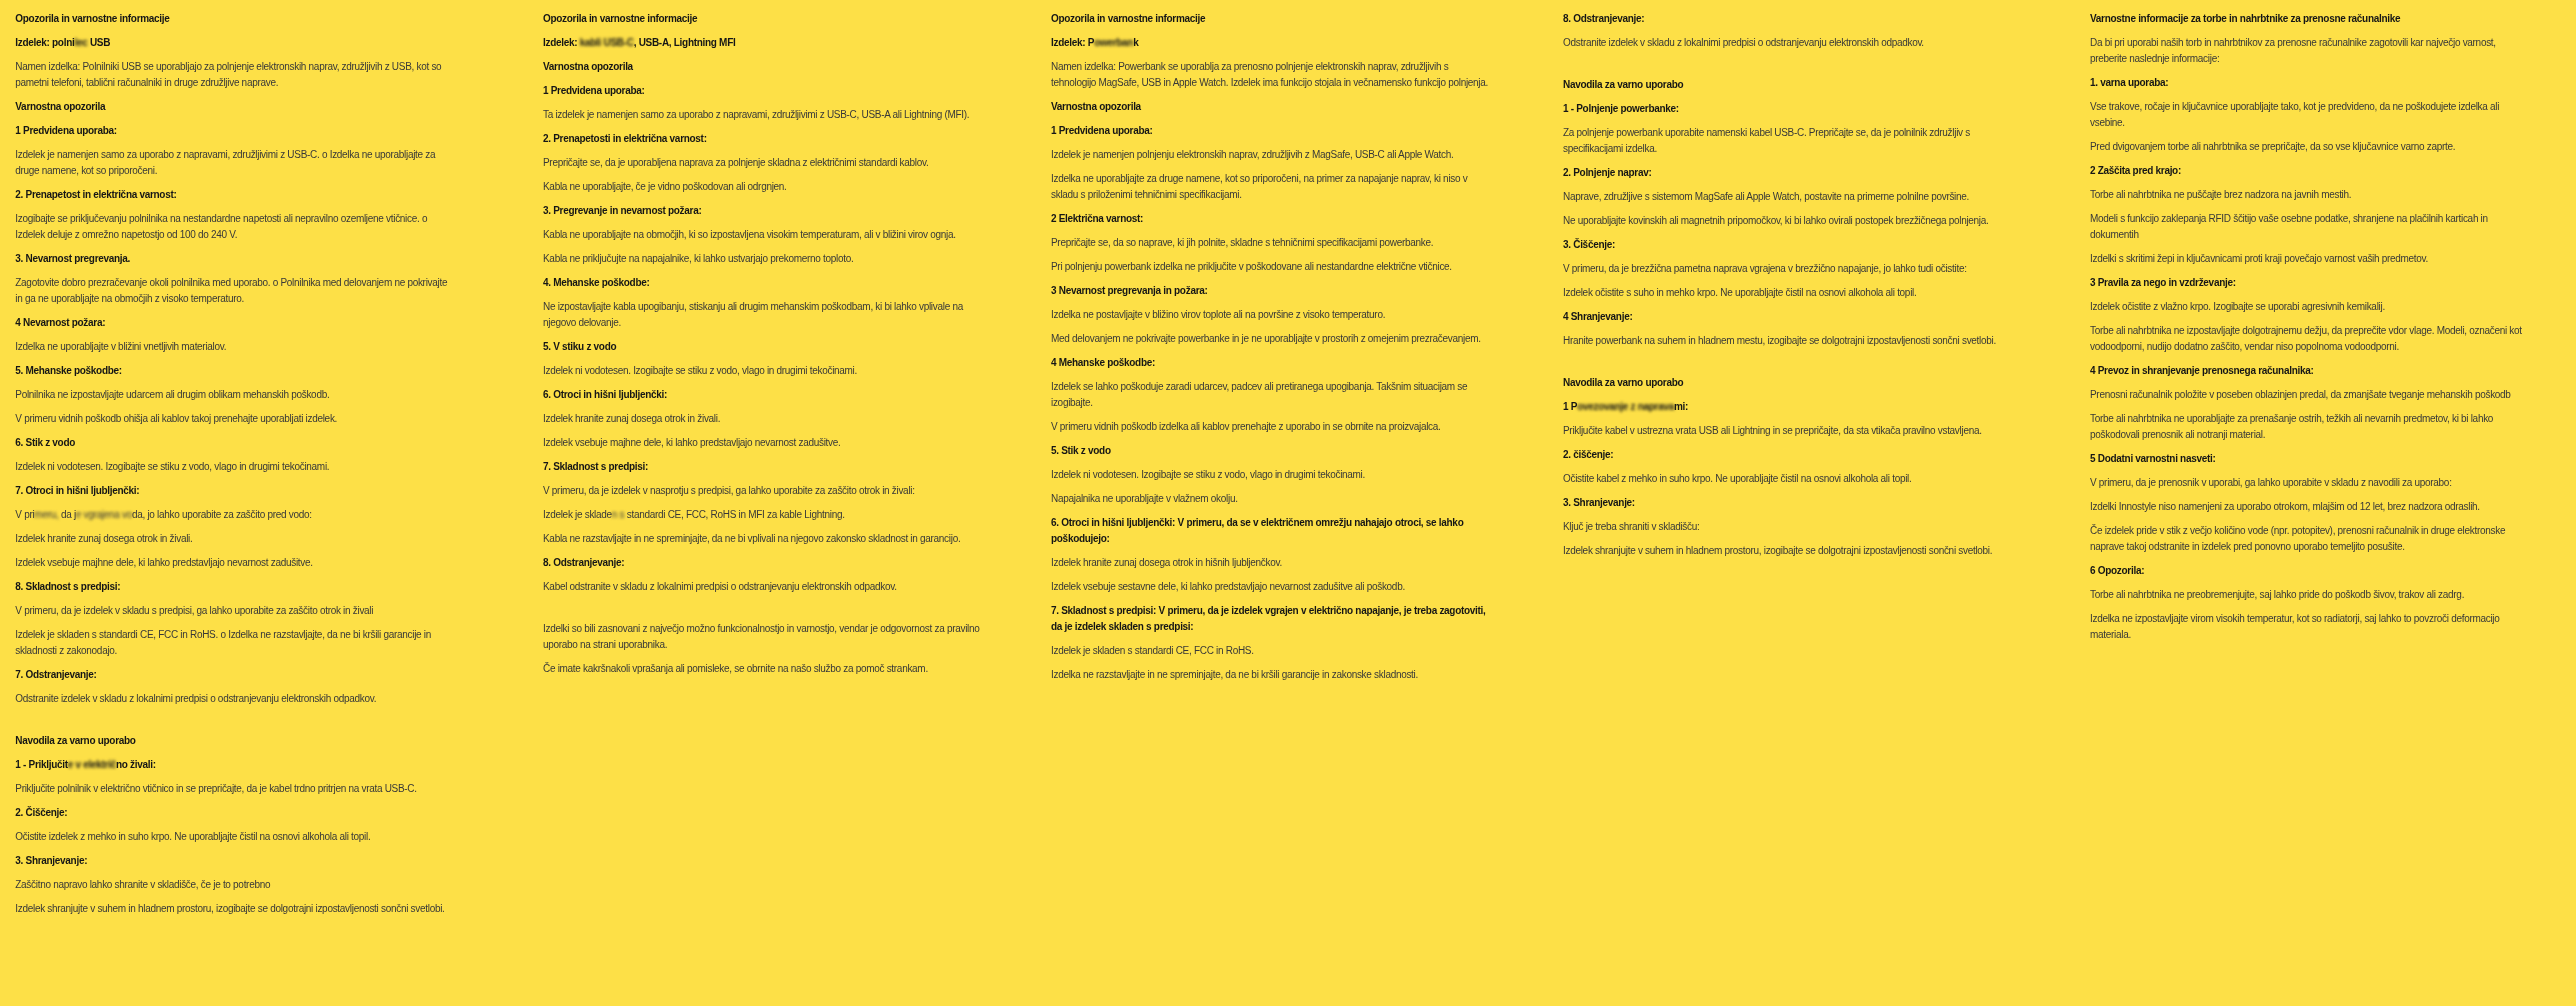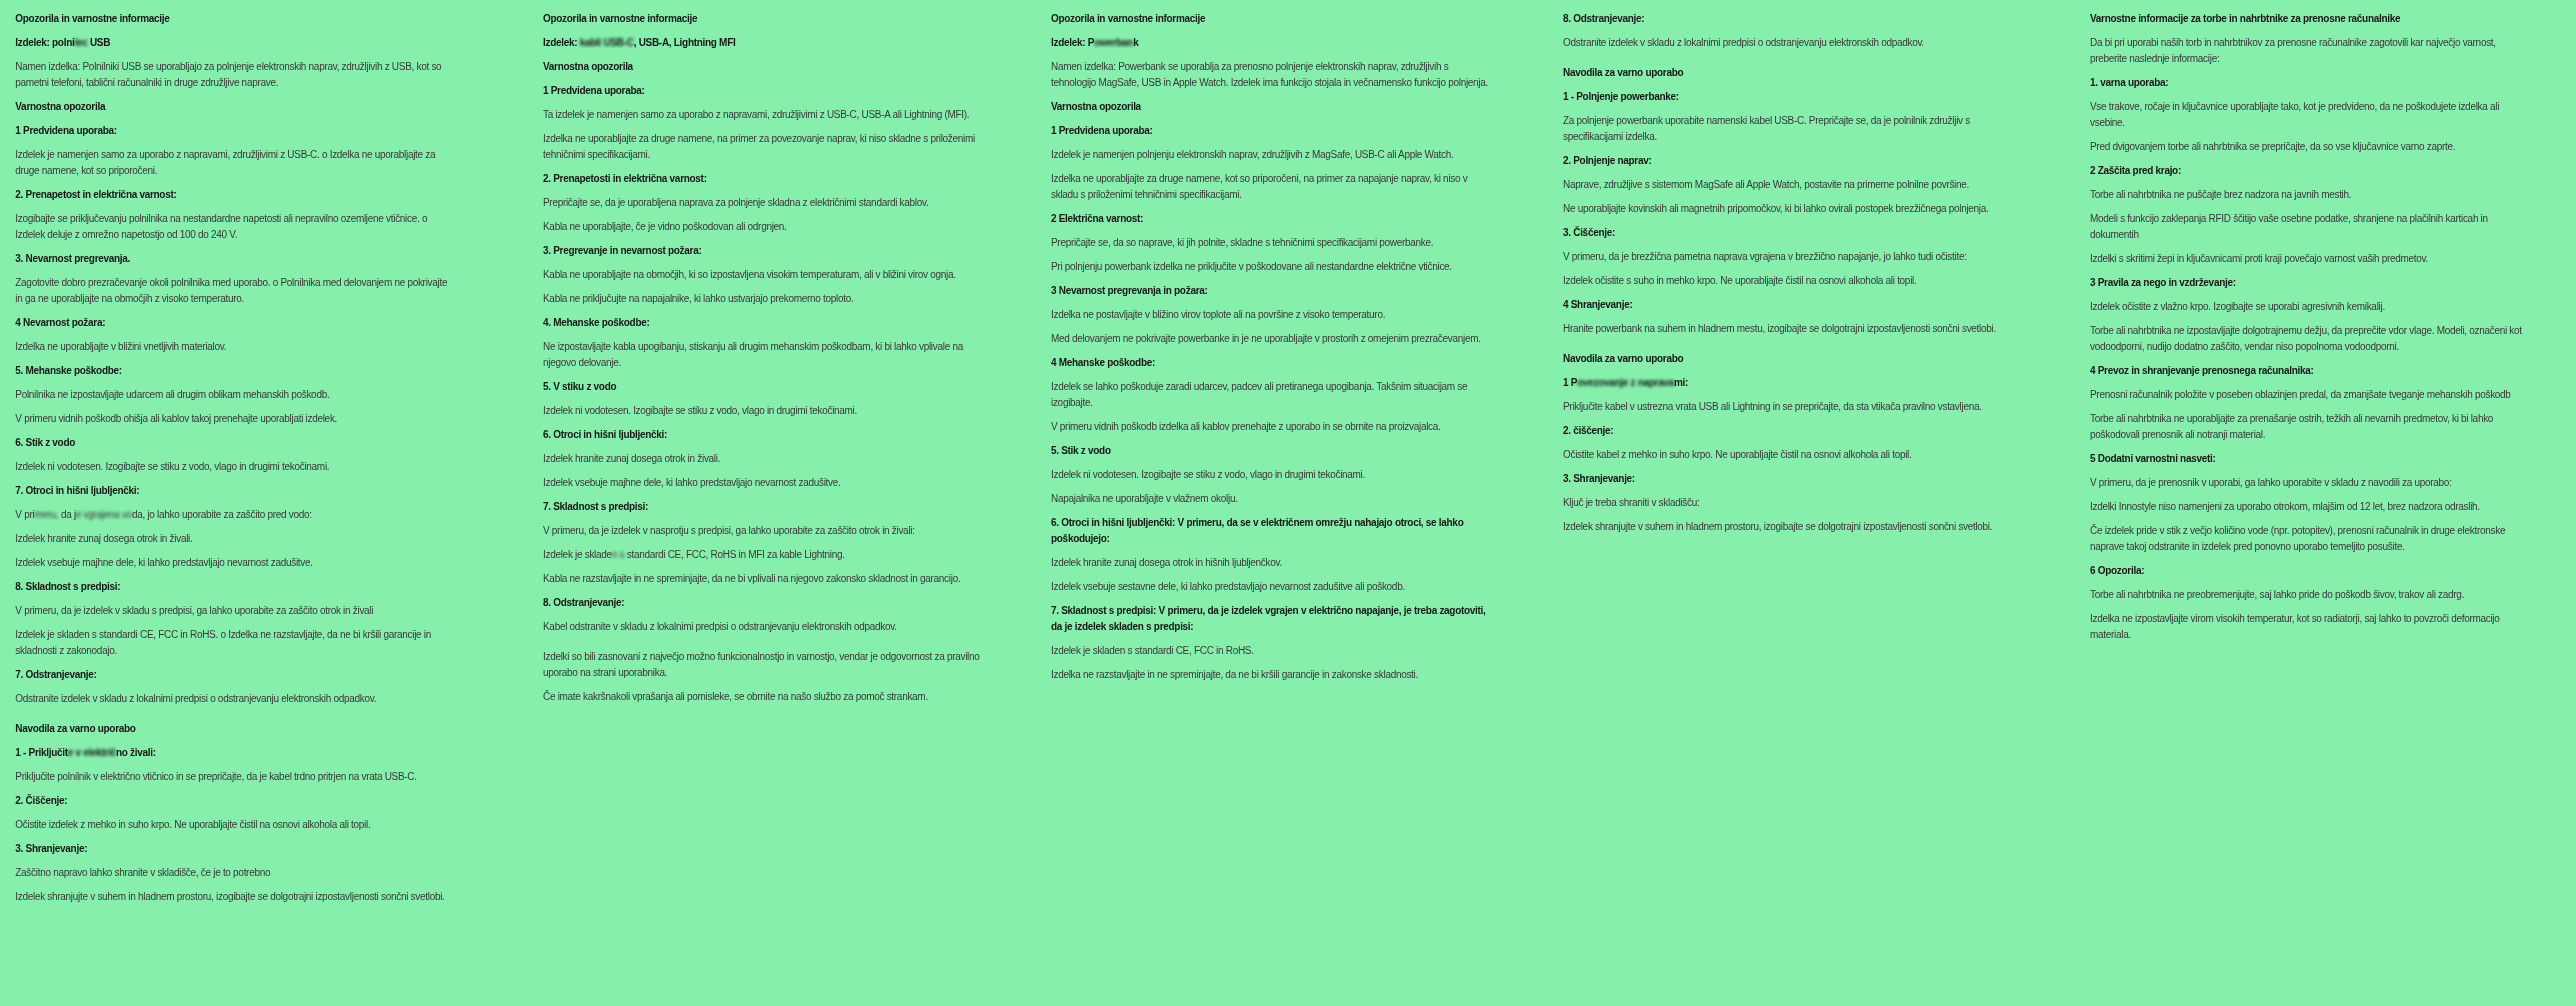--- a/index.html
+++ b/index.html
@@ -12,7 +12,7 @@
     width: 2576px;
     height: 1006px;
     overflow: hidden;
-    background: #86efac;
+    background: #fde047;
     font-family: "Liberation Sans", sans-serif;
   }
   .col {

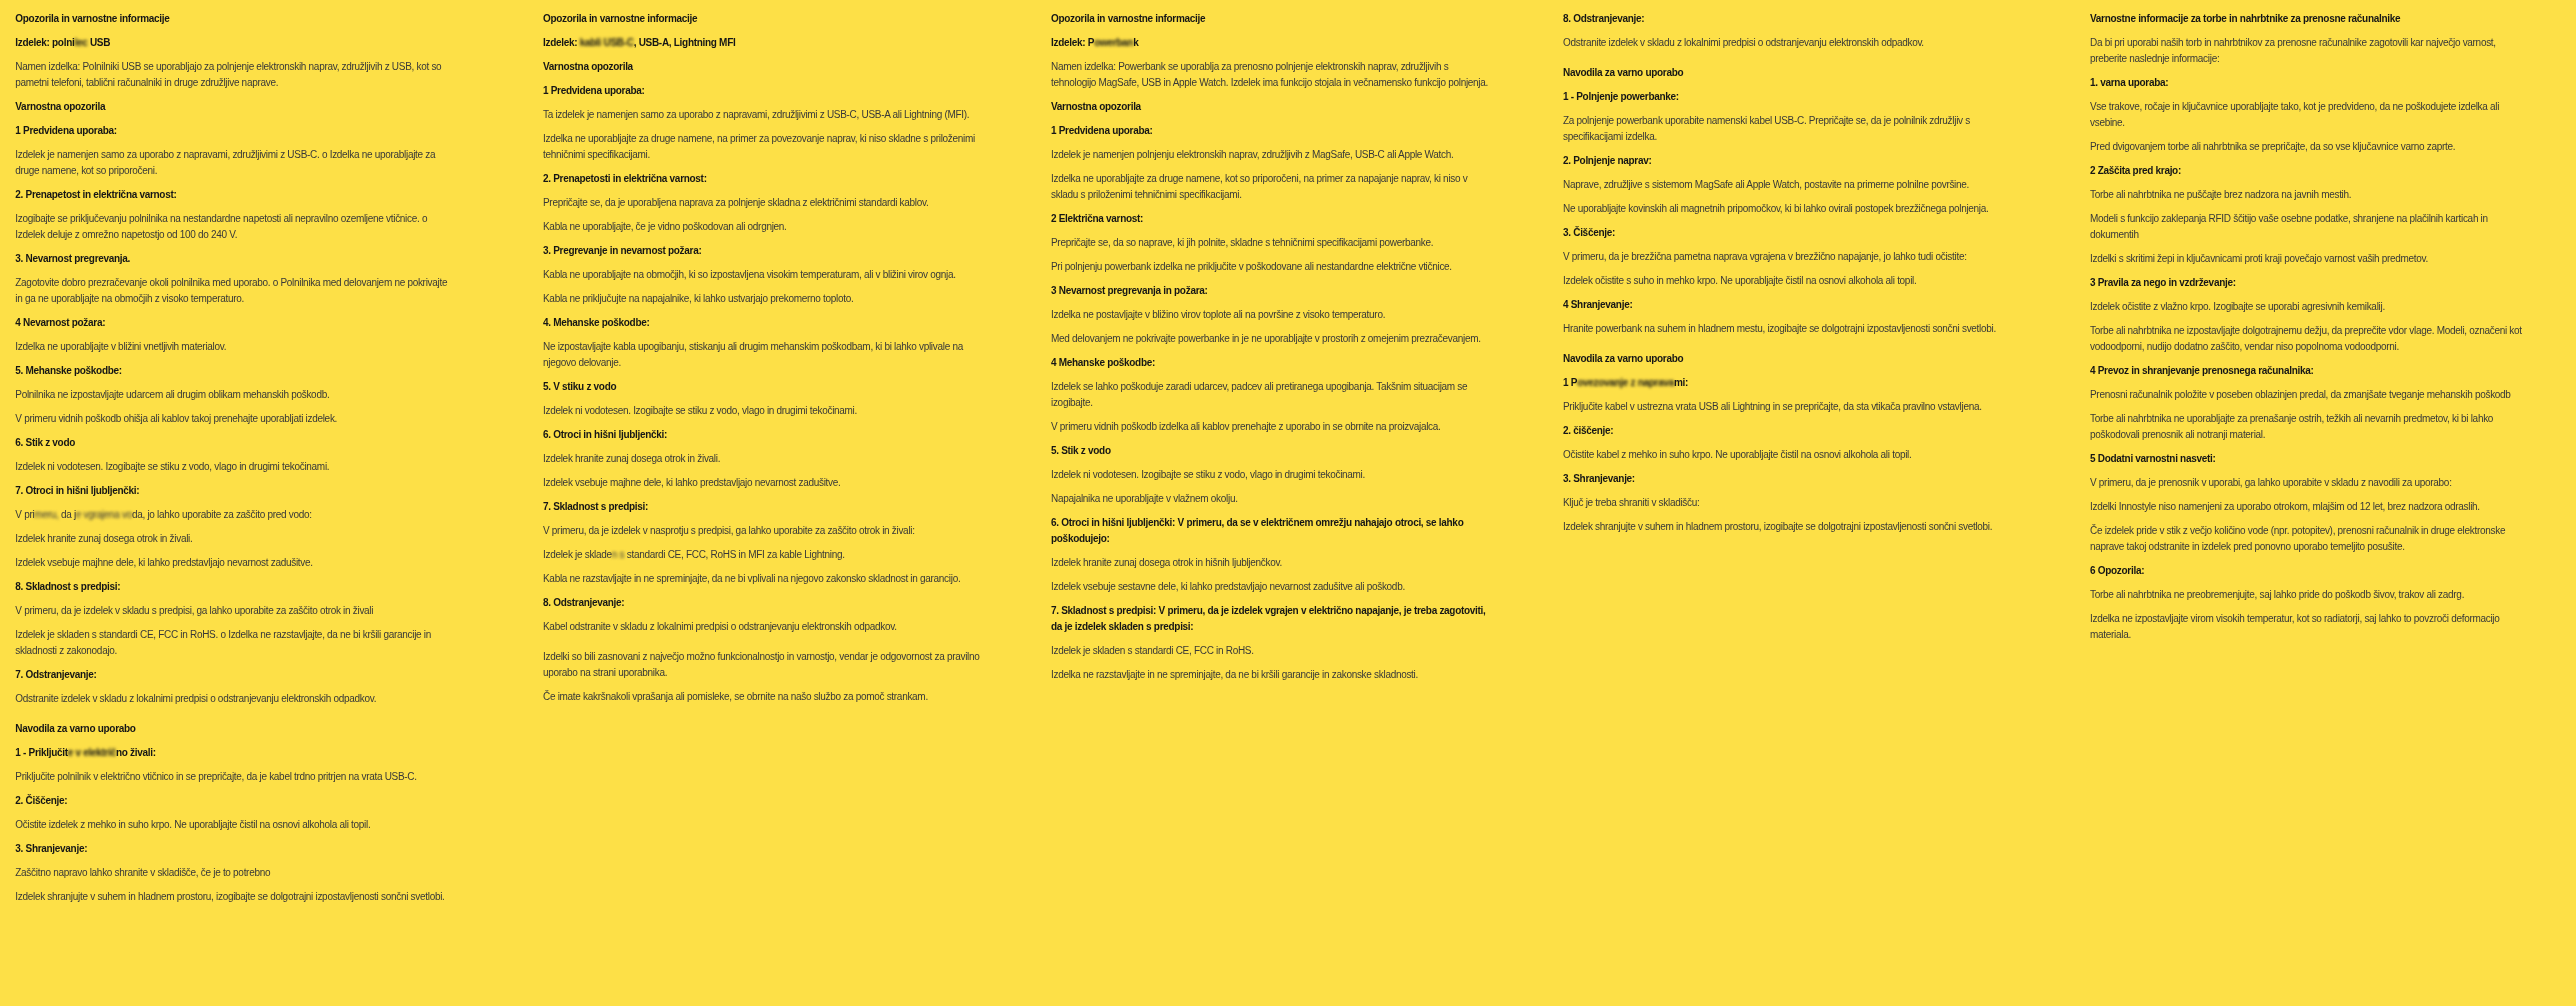--- a/index.html
+++ b/index.html
@@ -37,7 +37,7 @@
     color: #161616;
   }
   .block.sp {
-    margin-top: 14px;
+    margin-top: 26px;
   }
   .blur {
     filter: blur(1.8px);

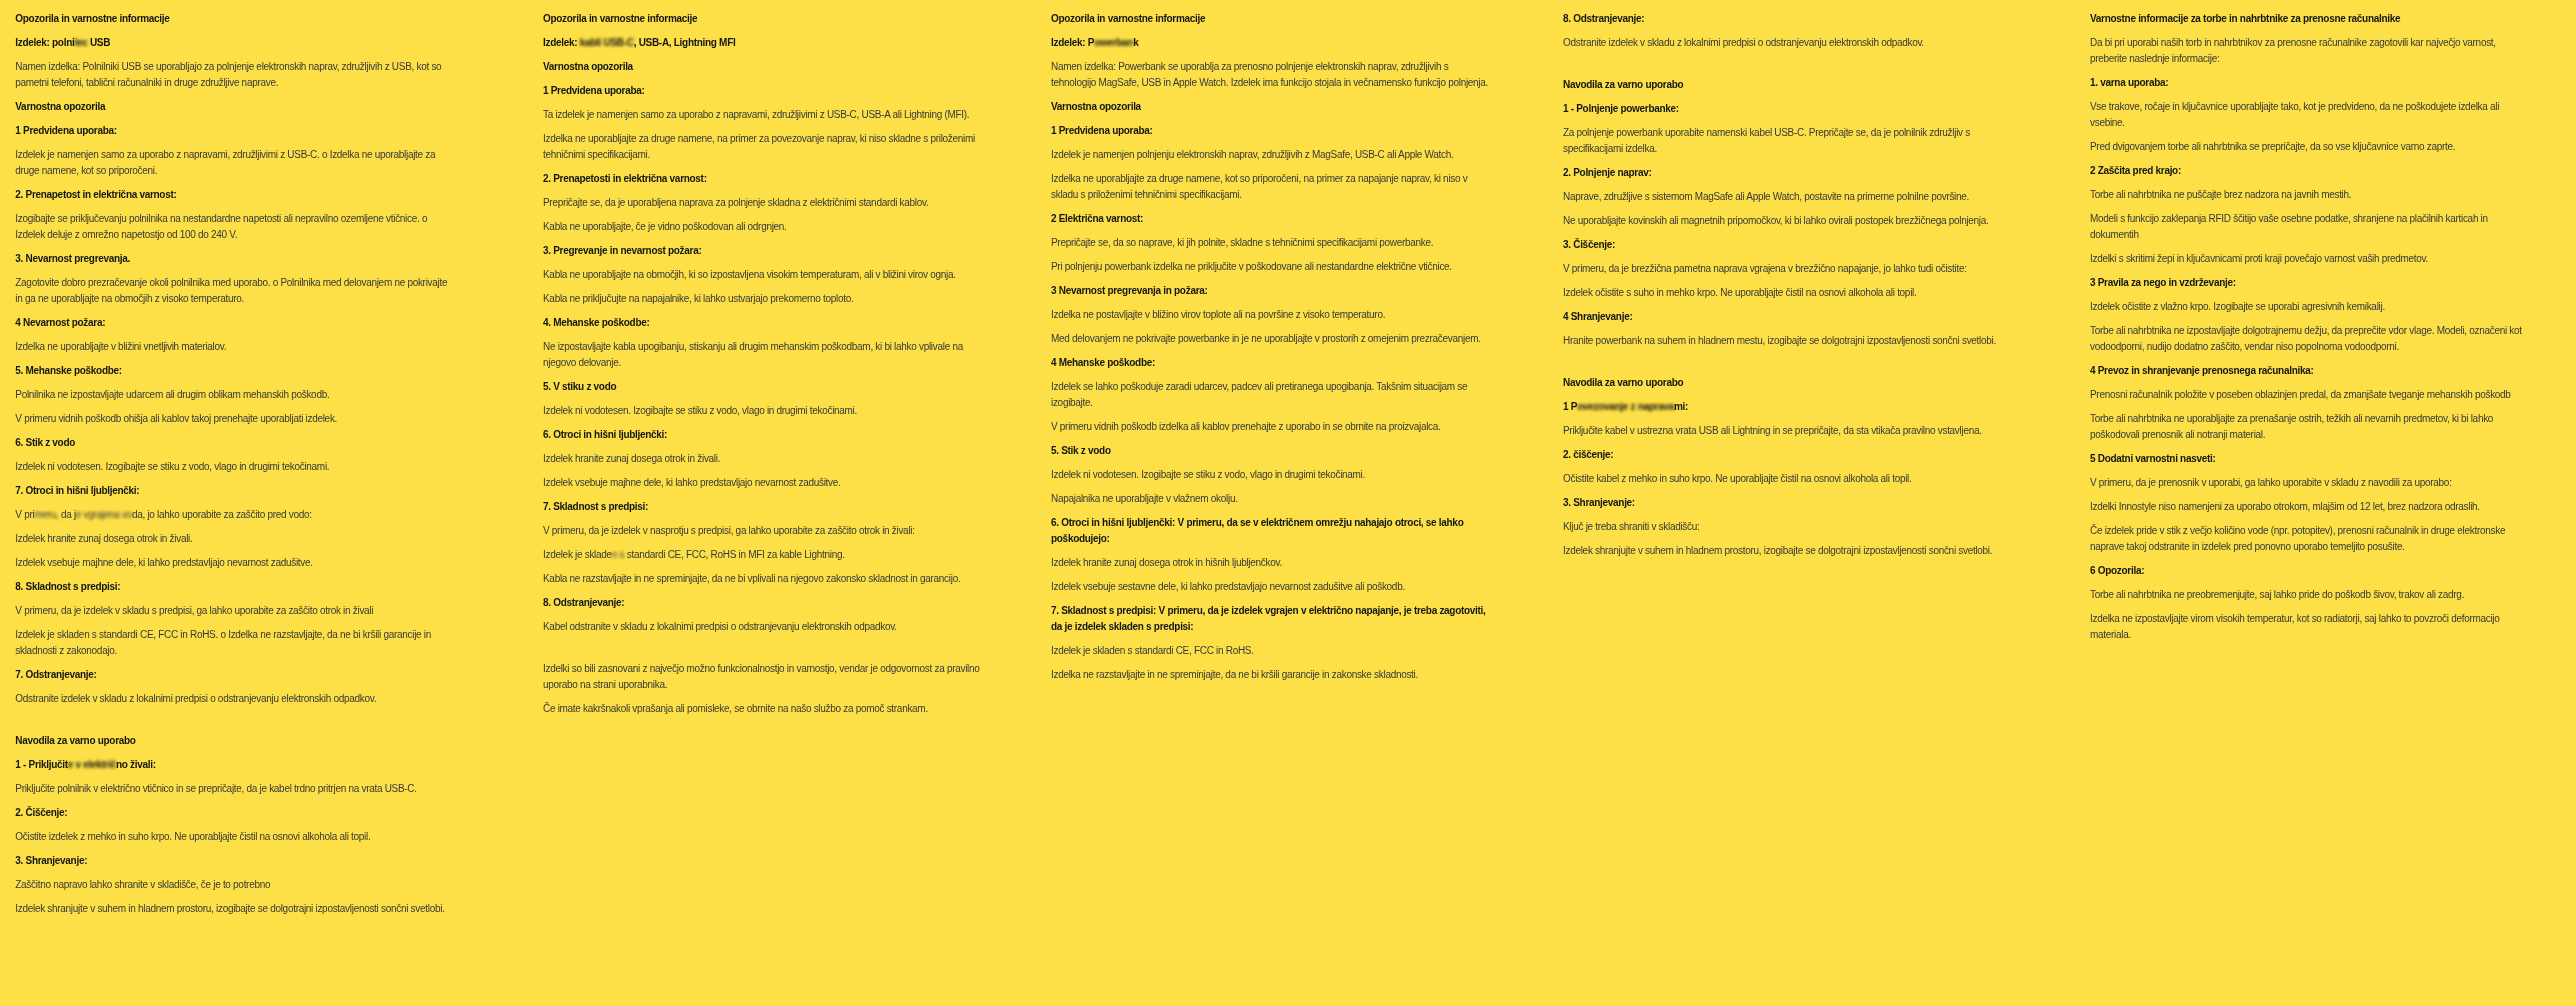--- a/index.html
+++ b/index.html
@@ -89,7 +89,6 @@
       <div class="block bold">Varnostna opozorila</div>
       <div class="block bold">1 Predvidena uporaba:</div>
       <div class="block">Ta izdelek je namenjen samo za uporabo z napravami, združljivimi z USB-C, USB-A ali Lightning (MFI).</div>
-      <div class="block">Izdelka ne uporabljajte za druge namene, na primer za povezovanje naprav, ki niso skladne s priloženimi tehničnimi specifikacijami.</div>
       <div class="block bold">2. Prenapetosti in električna varnost:</div>
       <div class="block">Prepričajte se, da je uporabljena naprava za polnjenje skladna z električnimi standardi kablov.</div>
       <div class="block">Kabla ne uporabljajte, če je vidno poškodovan ali odrgnjen.</div>

